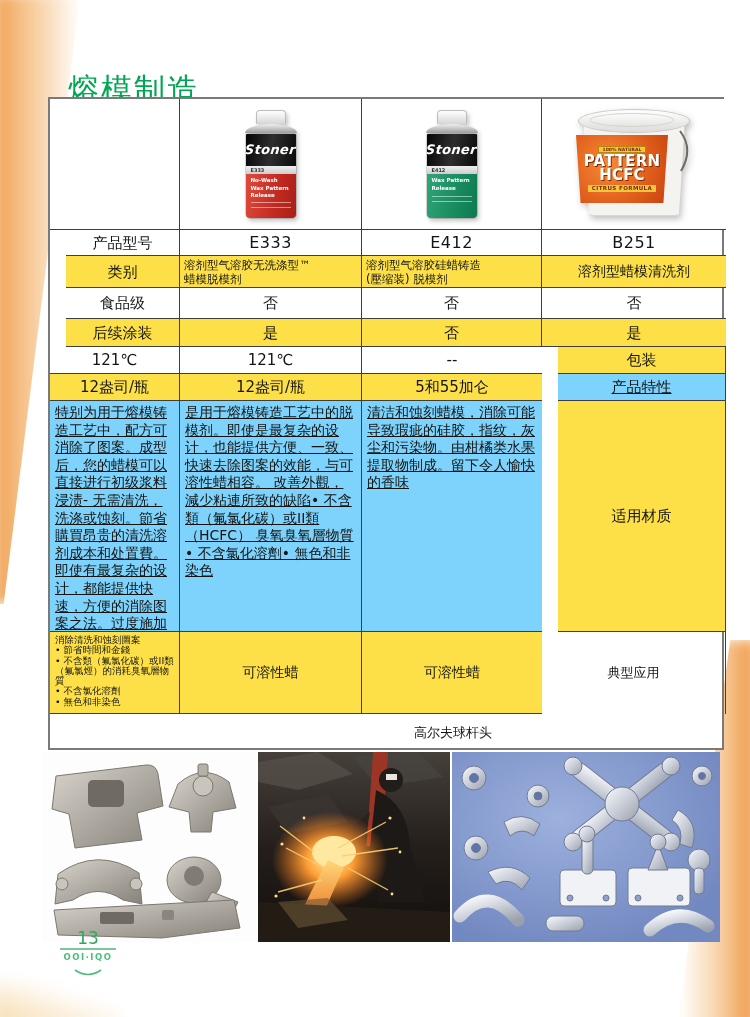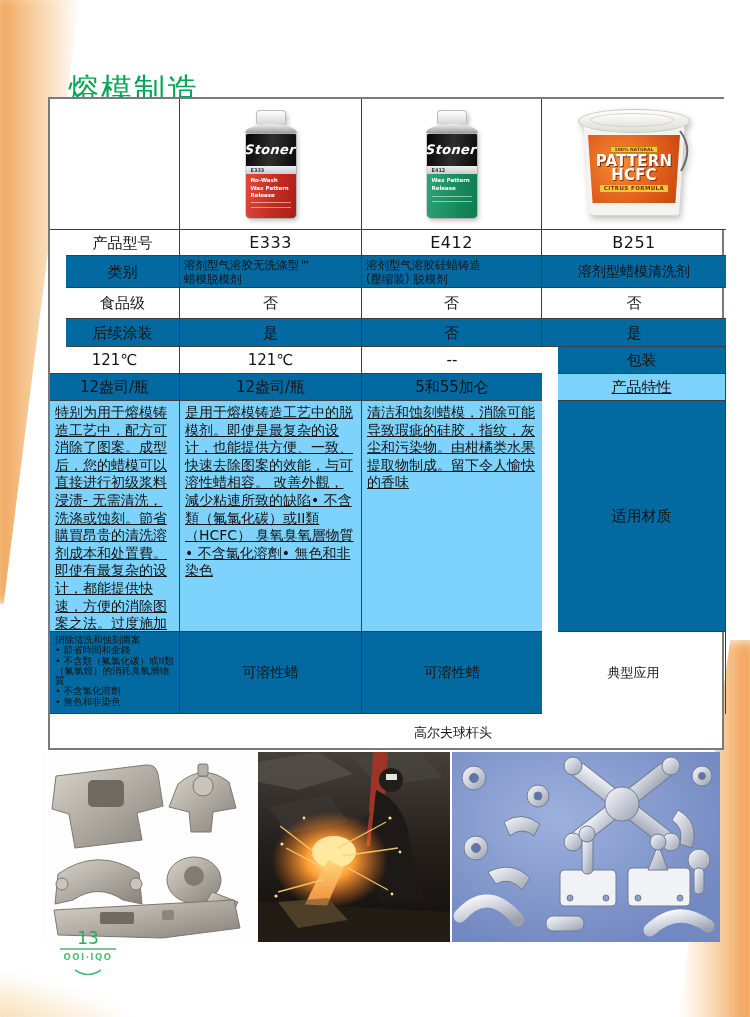--- a/index.html
+++ b/index.html
@@ -72,7 +72,7 @@
     background:linear-gradient(#ffffff,#dddcd8); border:1px solid #c9c8c3;}
   .pail-lid-inner{ position:absolute; top:4px; left:14px; width:84px; height:14px; border-radius:50%;
     background:linear-gradient(#fcfcfb,#e6e5e1); border:1px solid #d4d3ce;}
-  .pail-label{ position:absolute; top:26px; left:12px; width:92px; height:68px;
+  .pail-label{ position:absolute; top:26px; left:0; width:92px; height:68px;
     background:radial-gradient(circle at 35% 42%,#f68b37 0%,#e2601c 55%,#c6420f 100%);
     display:flex; flex-direction:column; align-items:center; justify-content:center; gap:1px;
     clip-path:polygon(0 0,100% 0,95% 100%,5% 100%);}

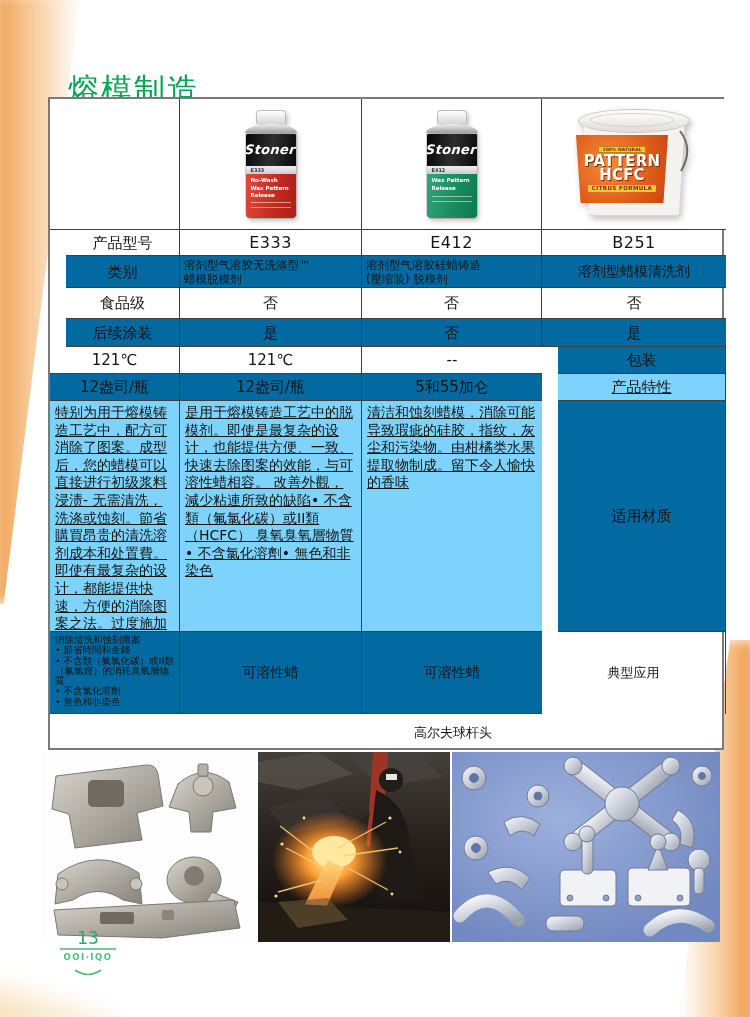--- a/index.html
+++ b/index.html
@@ -28,7 +28,7 @@
     overflow:hidden; line-height:1.2;}
   .lastcol{ border-right:none;}
   .lastrow{ border-bottom:none;}
-  .lav{ background:#0369a1;}
+  .lav{ background:#fde047;}
   .cyan{ background:#7dd3fc;text-decoration:underline;}
   .rowlabel{ font-size:15px;margin-left:16px;}
   .rowlabel-sm{ font-size:14px;}

